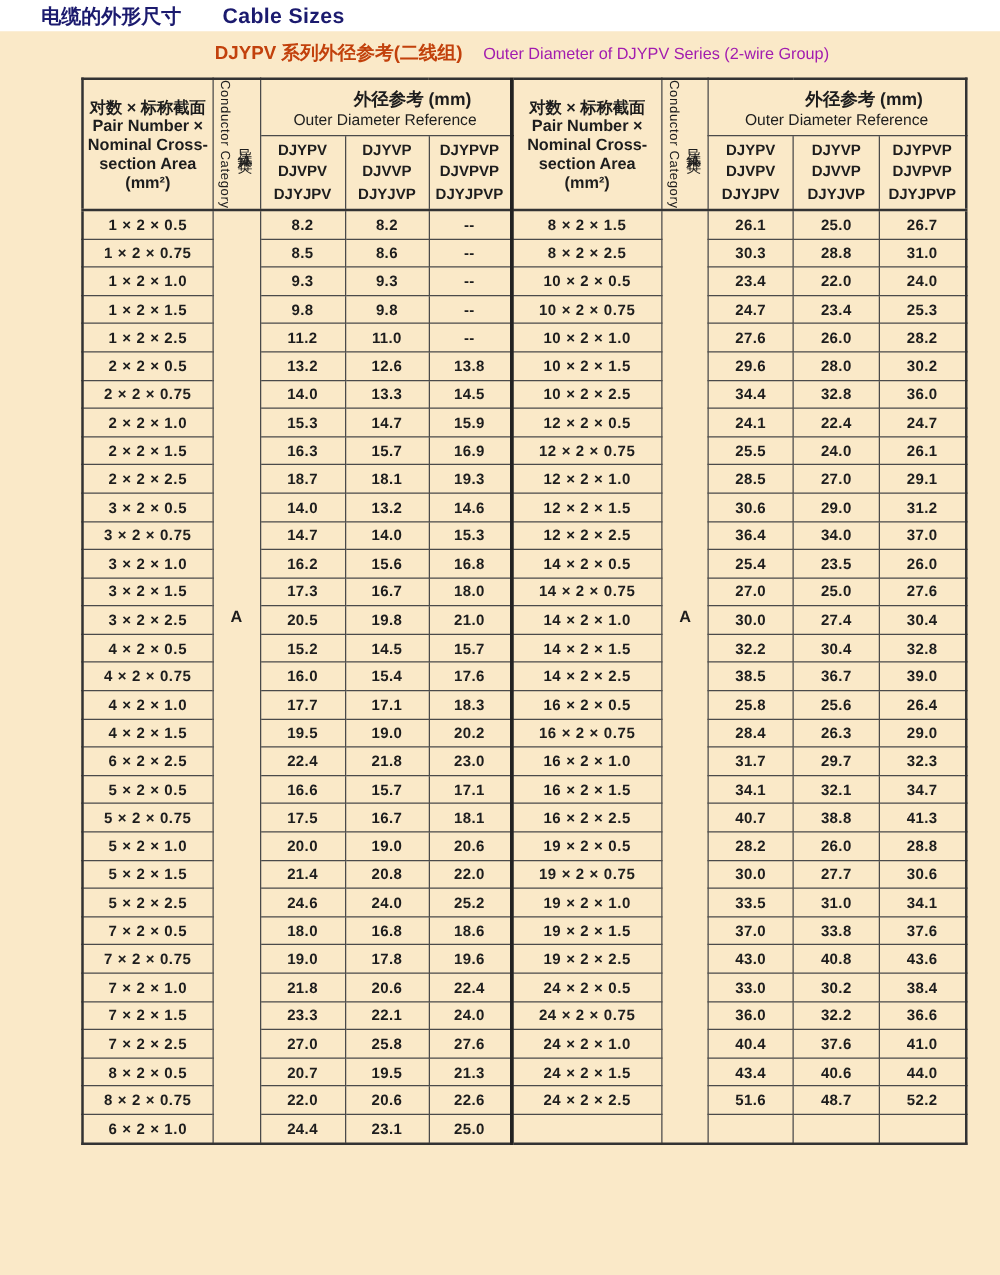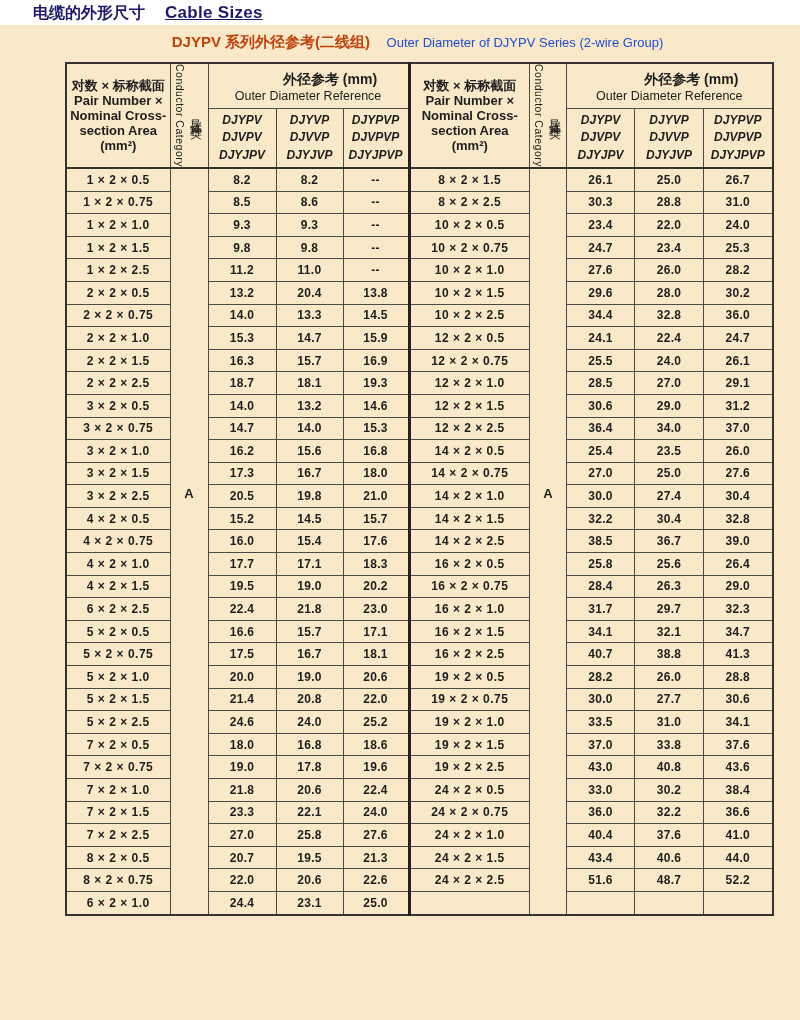--- a/index.html
+++ b/index.html
@@ -11,7 +11,7 @@
   }
   .topbar { position:absolute; top:0; left:0; width:800px; height:25px; background:#FFFFFF; }
   .title-row {
-    position:absolute; top:3px; left:33px; display:flex; gap:20px; align-items:baseline;
+    position:absolute; top:3px; left:33px; display:flex; gap:33px; align-items:baseline;
     color:#1B1A6E; font-weight:bold; white-space:nowrap;
   }
   .title-zh { font-size:16px; }

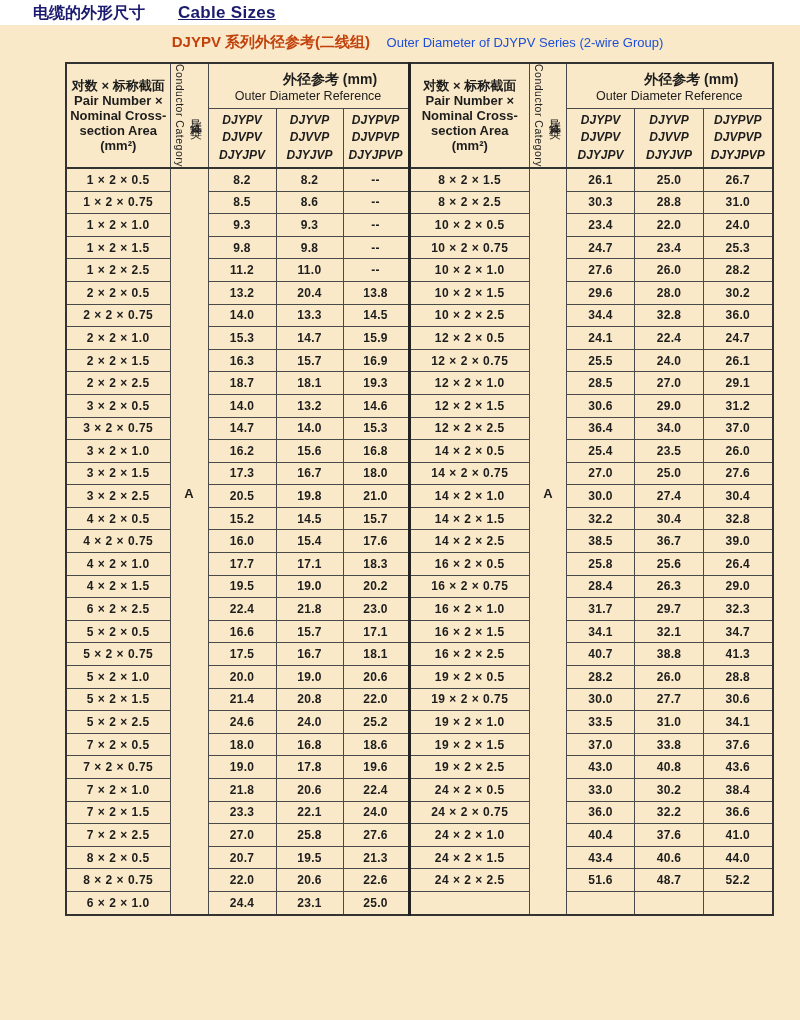--- a/index.html
+++ b/index.html
@@ -15,7 +15,7 @@
     color:#1B1A6E; font-weight:bold; white-space:nowrap;
   }
   .title-zh { font-size:16px; }
-  .title-en { font-size:17px; letter-spacing:0.3px;text-decoration:underline; }
+  .title-en { font-size:17px; letter-spacing:0.3px; }
   .subtitle { position:absolute; top:33px; left:65px; width:705px; text-align:center; white-space:nowrap; }
   .subtitle-zh { font-size:15px; font-weight:600; color:#c2410c; }
   .subtitle-en { font-size:13px; margin-left:12px; color:#1d4ed8;margin-top:12px; }

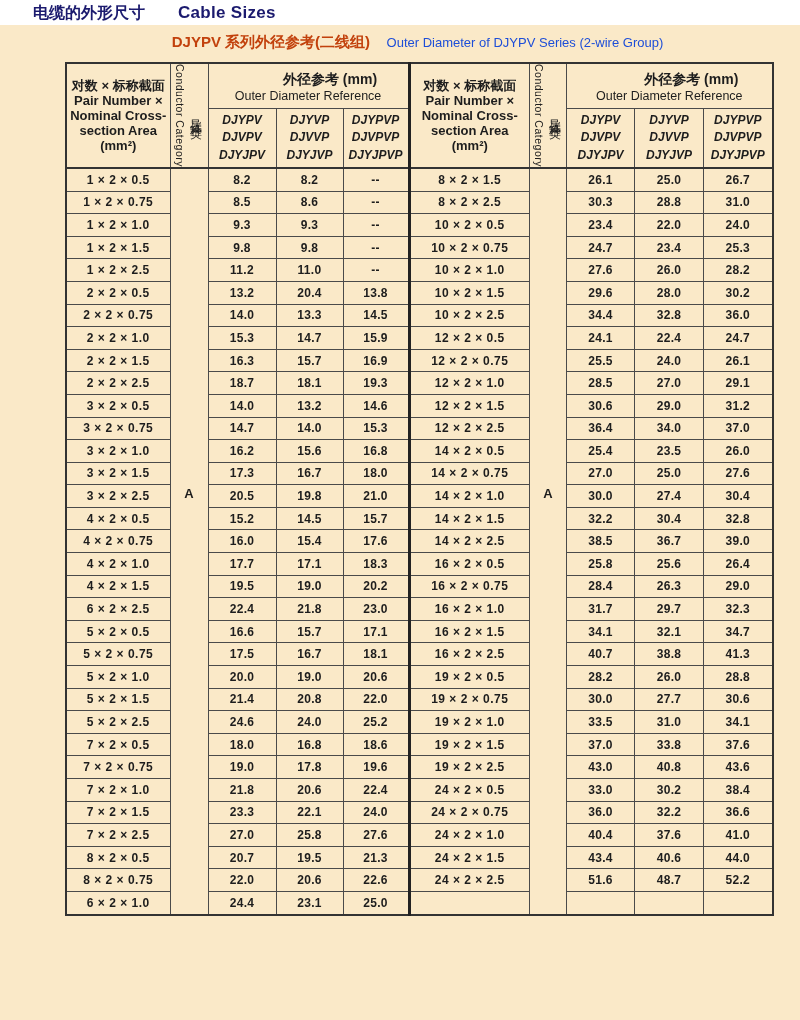--- a/index.html
+++ b/index.html
@@ -18,7 +18,7 @@
   .title-en { font-size:17px; letter-spacing:0.3px; }
   .subtitle { position:absolute; top:33px; left:65px; width:705px; text-align:center; white-space:nowrap; }
   .subtitle-zh { font-size:15px; font-weight:600; color:#c2410c; }
-  .subtitle-en { font-size:13px; margin-left:12px; color:#1d4ed8;margin-top:12px; }
+  .subtitle-en { font-size:13px; margin-left:12px; color:#a21caf;margin-top:12px; }
 
   .table-wrap { position:absolute; left:65px; top:62px; display:flex; align-items:flex-start; }
   table.half {

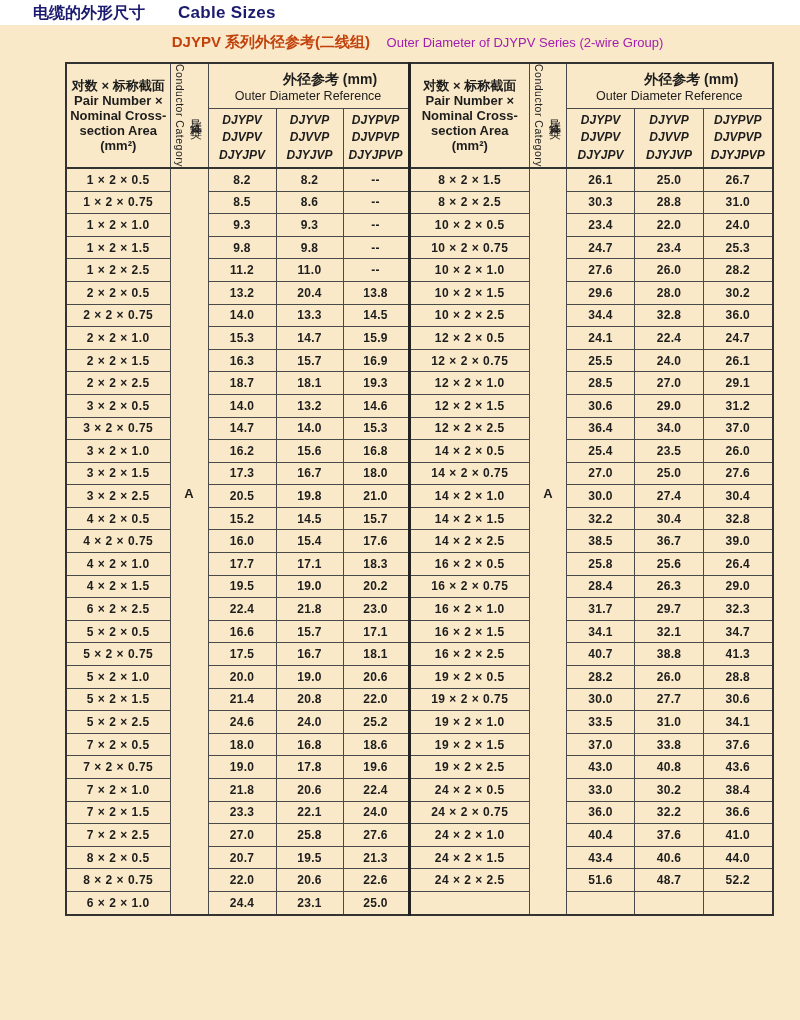--- a/index.html
+++ b/index.html
@@ -32,7 +32,7 @@
   thead { border-bottom:2px solid #333; }
 
   .hrow1 .od-h { height:40px; }
-  .hrow2 th { height:53px;font-style:italic; }
+  .hrow2 th { height:53px; }
   tbody td { height:21.6px; }
 
   .pair-h {

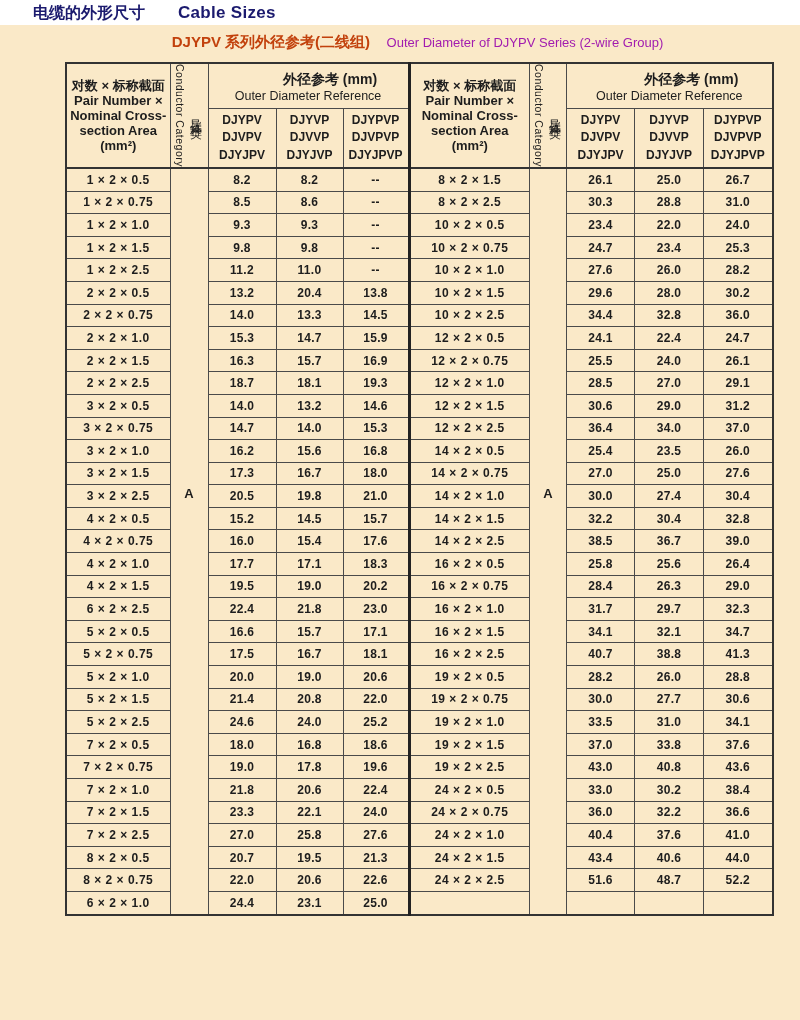--- a/index.html
+++ b/index.html
@@ -147,7 +147,7 @@
           <tr>
             <td class="pair-cell">2 × 2 × 0.5</td>
             <td class="val-cell">13.2</td>
-            <td class="val-cell">20.4</td>
+            <td class="val-cell">12.6</td>
             <td class="val-cell">13.8</td>
           </tr>
           <tr>

